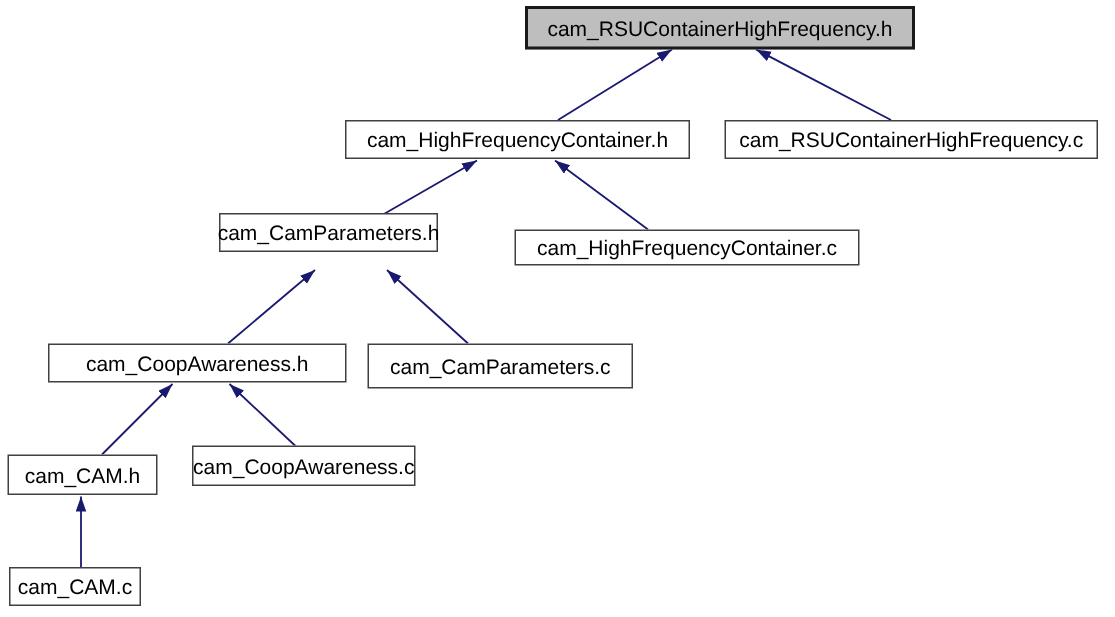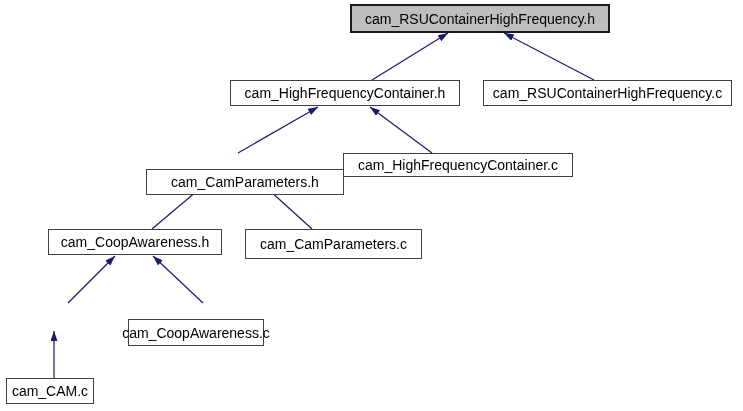--- a/index.html
+++ b/index.html
@@ -70,7 +70,7 @@
 <div class="node selected" style="left: 350px; top: 4px; width: 260px; height: 29px;">cam_RSUContainerHighFrequency.h</div>
     <div class="node" style="left: 230px; top: 80px; width: 230px; height: 26px;">cam_HighFrequencyContainer.h</div>
     <div class="node" style="left: 483px; top: 80px; width: 249px; height: 26px;">cam_RSUContainerHighFrequency.c</div>
-    <div class="node" style="left: 146px; top: 169px; width: 198px; height: 26px;">cam_CamParameters.h</div>
+    <div class="node" style="left: 146px; top: 142px; width: 146px; height: 26px;">cam_CamParameters.h</div>
     <div class="node" style="left: 343px; top: 153px; width: 230px; height: 24px;">cam_HighFrequencyContainer.c</div>
     <div class="node" style="left: 48px; top: 229px; width: 174px; height: 26px;">cam_CoopAwareness.h</div>
     <div class="node" style="left: 245px; top: 229px; width: 177px; height: 30px;">cam_CamParameters.c</div>

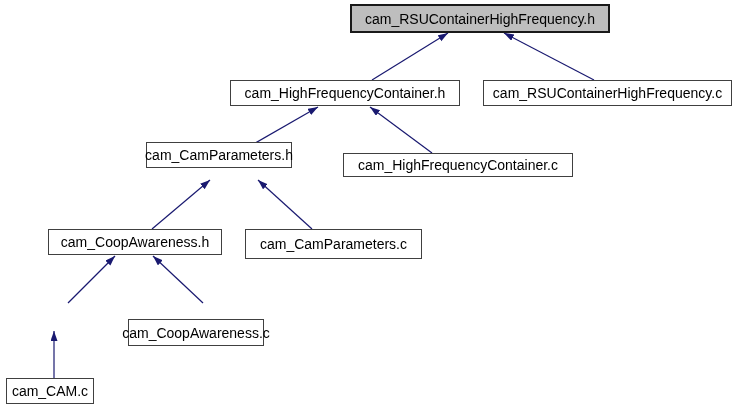--- a/index.html
+++ b/index.html
@@ -72,7 +72,7 @@
     <div class="node" style="left: 483px; top: 80px; width: 249px; height: 26px;">cam_RSUContainerHighFrequency.c</div>
     <div class="node" style="left: 146px; top: 142px; width: 146px; height: 26px;">cam_CamParameters.h</div>
     <div class="node" style="left: 343px; top: 153px; width: 230px; height: 24px;">cam_HighFrequencyContainer.c</div>
-    <div class="node" style="left: 48px; top: 229px; width: 174px; height: 26px;">cam_CoopAwareness.h</div>
+    <div class="node" style="left: 32px; top: 229px; width: 199px; height: 26px;">cam_CoopAwareness.h</div>
     <div class="node" style="left: 245px; top: 229px; width: 177px; height: 30px;">cam_CamParameters.c</div>
     <div class="node" style="left: 128px; top: 319px; width: 136px; height: 27px;">cam_CoopAwareness.c</div>
     <div class="node" style="left: 6px; top: 378px; width: 88px; height: 26px;">cam_CAM.c</div>

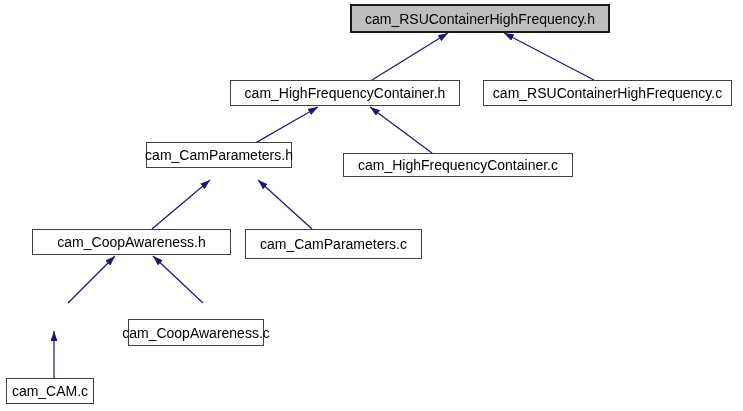--- a/index.html
+++ b/index.html
@@ -74,6 +74,7 @@
     <div class="node" style="left: 343px; top: 153px; width: 230px; height: 24px;">cam_HighFrequencyContainer.c</div>
     <div class="node" style="left: 32px; top: 229px; width: 199px; height: 26px;">cam_CoopAwareness.h</div>
     <div class="node" style="left: 245px; top: 229px; width: 177px; height: 30px;">cam_CamParameters.c</div>
+    <div class="node" style="left: 5px; top: 303px; width: 100px; height: 27px;">cam_CAM.h</div>
     <div class="node" style="left: 128px; top: 319px; width: 136px; height: 27px;">cam_CoopAwareness.c</div>
     <div class="node" style="left: 6px; top: 378px; width: 88px; height: 26px;">cam_CAM.c</div>
   </div>

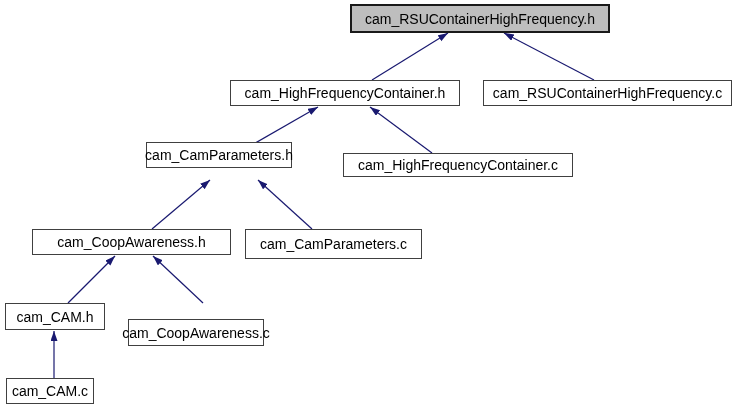--- a/index.html
+++ b/index.html
@@ -75,7 +75,7 @@
     <div class="node" style="left: 32px; top: 229px; width: 199px; height: 26px;">cam_CoopAwareness.h</div>
     <div class="node" style="left: 245px; top: 229px; width: 177px; height: 30px;">cam_CamParameters.c</div>
     <div class="node" style="left: 5px; top: 303px; width: 100px; height: 27px;">cam_CAM.h</div>
-    <div class="node" style="left: 128px; top: 319px; width: 136px; height: 27px;">cam_CoopAwareness.c</div>
+    <div class="node" style="left: 128px; top: 297px; width: 149px; height: 27px;">cam_CoopAwareness.c</div>
     <div class="node" style="left: 6px; top: 378px; width: 88px; height: 26px;">cam_CAM.c</div>
   </div>
 

